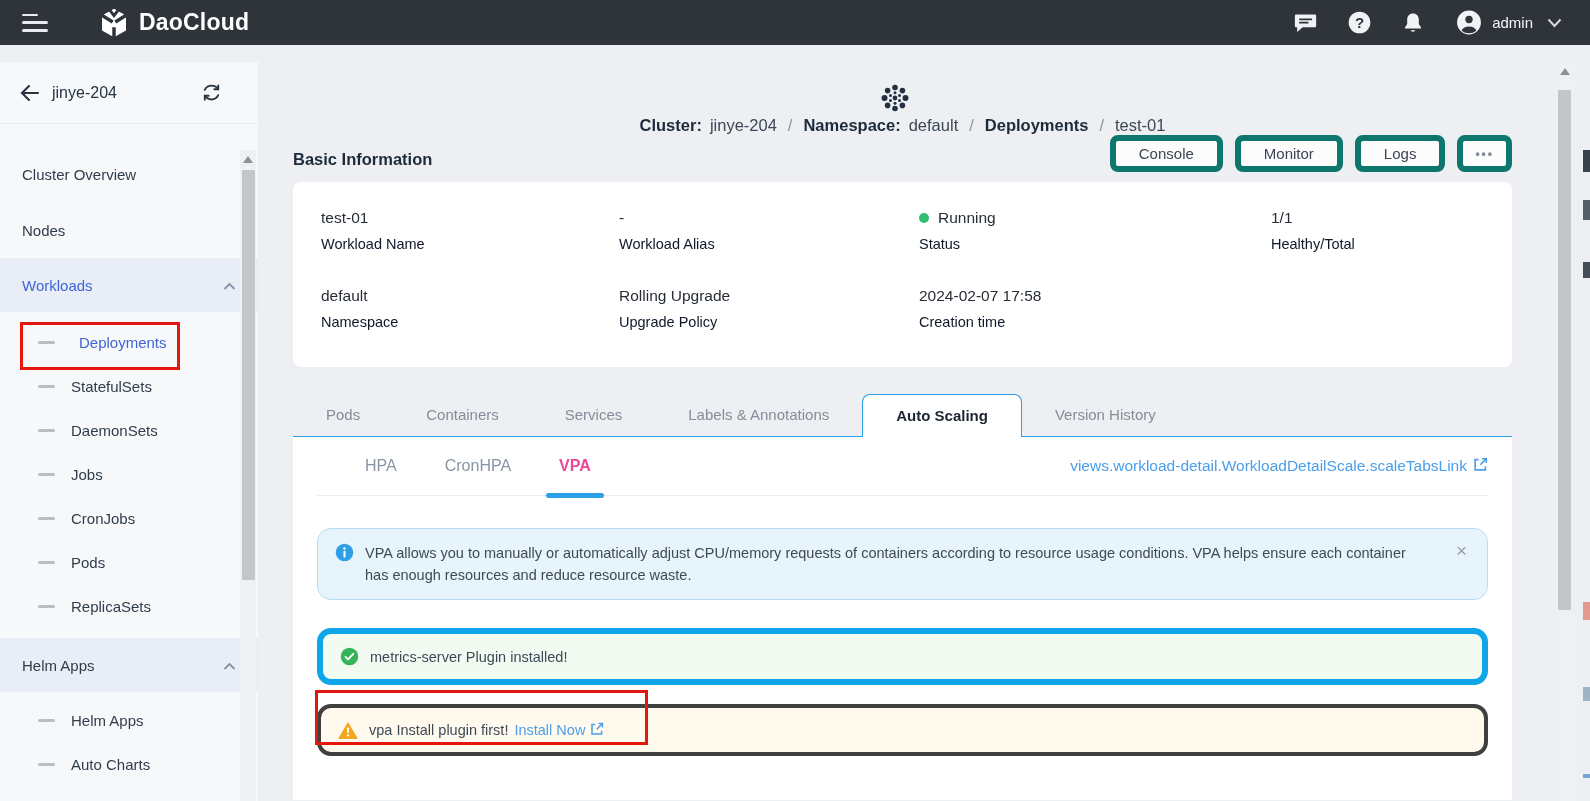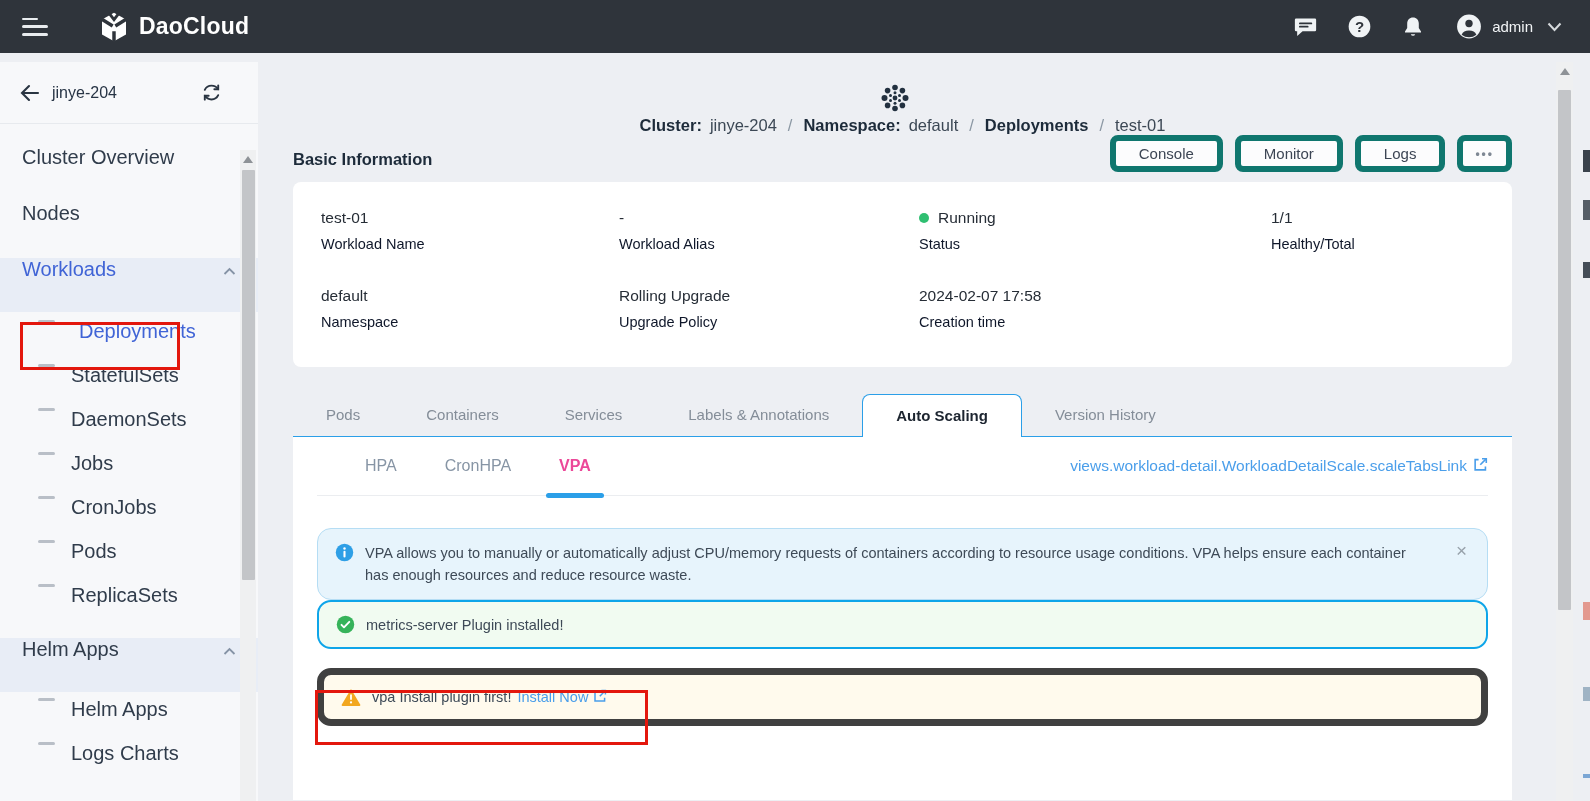--- a/index.html
+++ b/index.html
@@ -7,7 +7,7 @@
   body { font-family:"Liberation Sans", sans-serif; background:#edeff3; position:relative; color:#2a3542; }
 
   
-  .topbar { position:absolute; left:0; top:0; width:1590px; height:53px; background:#2f343b; display:flex; align-items:center; z-index:30; }
+  .topbar { position:absolute; left:0; top:0; width:1590px; height:45px; background:#2f343b; display:flex; align-items:center; z-index:30; }
   .hamburger { width:26px; height:18px; margin-left:22px; display:flex; flex-direction:column; justify-content:space-between; cursor:pointer; }
   .hamburger span { height:2.6px; background:#e9ecef; border-radius:2px; }
   .hamburger span:nth-child(1){ width:60%; }

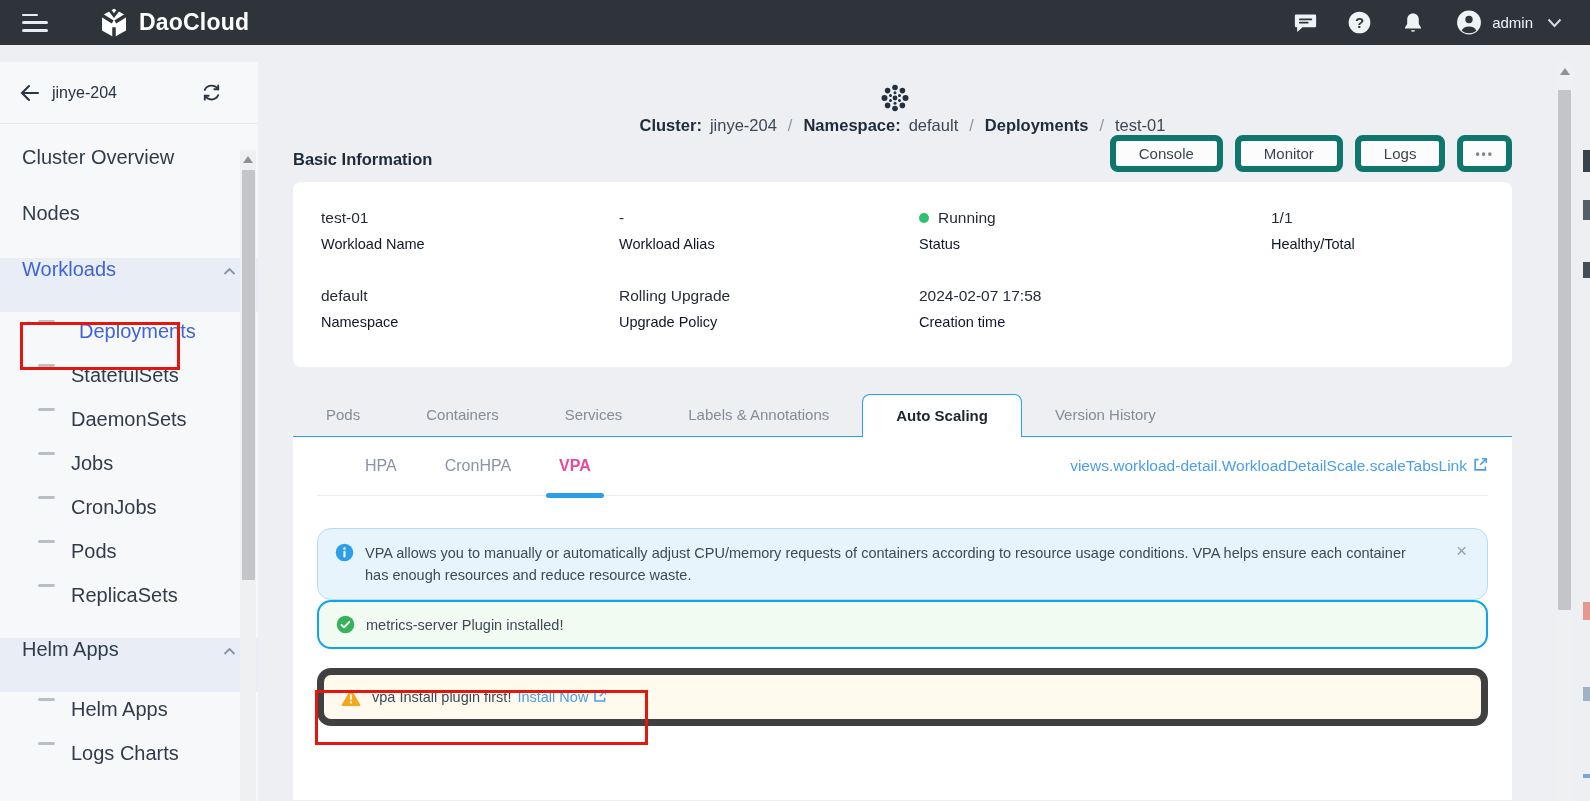--- a/index.html
+++ b/index.html
@@ -29,7 +29,7 @@
   .cluster-name { font-size:16px; color:#273445; margin-left:12px; font-weight:500; }
   .refresh-ic { margin-left:auto; cursor:pointer; display:flex; align-items:center; margin-right:16px; }
   .nav { padding-top:22px; }
-  .nav-row { display:flex; align-items:flex-start; height:56px; padding:0 22px; font-size:20px; color:#303c4b; cursor:pointer; }
+  .nav-row { display:flex; align-items:center; height:56px; padding:0 22px; font-size:15px; color:#303c4b; cursor:pointer; }
   .nav-row.section { height:54px; }
   .nav-row.hl { background:#e8edf6; }
   .nav-row.blue { color:#4064d6;gap:8px; }

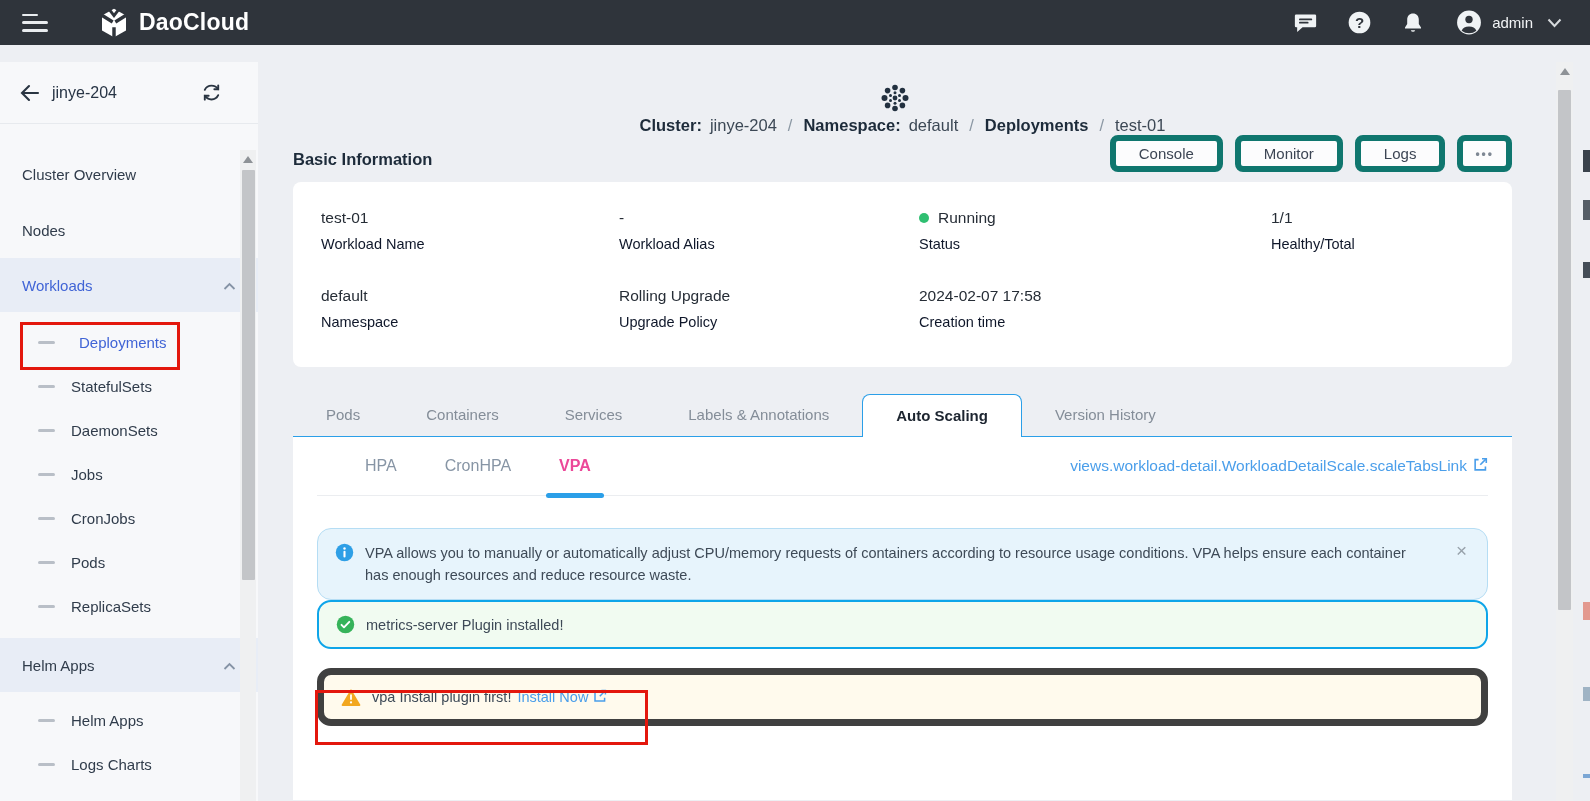--- a/index.html
+++ b/index.html
@@ -88,7 +88,7 @@
   .alert .a-icon { flex:none; margin-right:11px; display:flex; margin-top:1px; }
   .alert-info { margin-top:32px; background:#e7f4fc; border:1px solid #b5ddf4; padding:13px 60px 13px 17px; line-height:22px; }
   .alert-close { position:absolute; right:20px; top:11px; font-size:19px; color:#98a2ab; cursor:pointer; line-height:22px; }
-  .alert-success { background:#f1fbf1; border:2px solid #0ea5e9; padding:13px 17px; align-items:center; }
+  .alert-success { margin-top:28px; background:#f1fbf1; border:6px solid #0ea5e9; padding:13px 17px; align-items:center; }
   .alert-warning { margin-top:19px; background:#fffaed; border:7px solid #404040; padding:13px 17px; align-items:center; }
   .install-link { color:#4a9eea; cursor:pointer; margin-left:6px; display:inline-flex; align-items:center; gap:5px; }
 

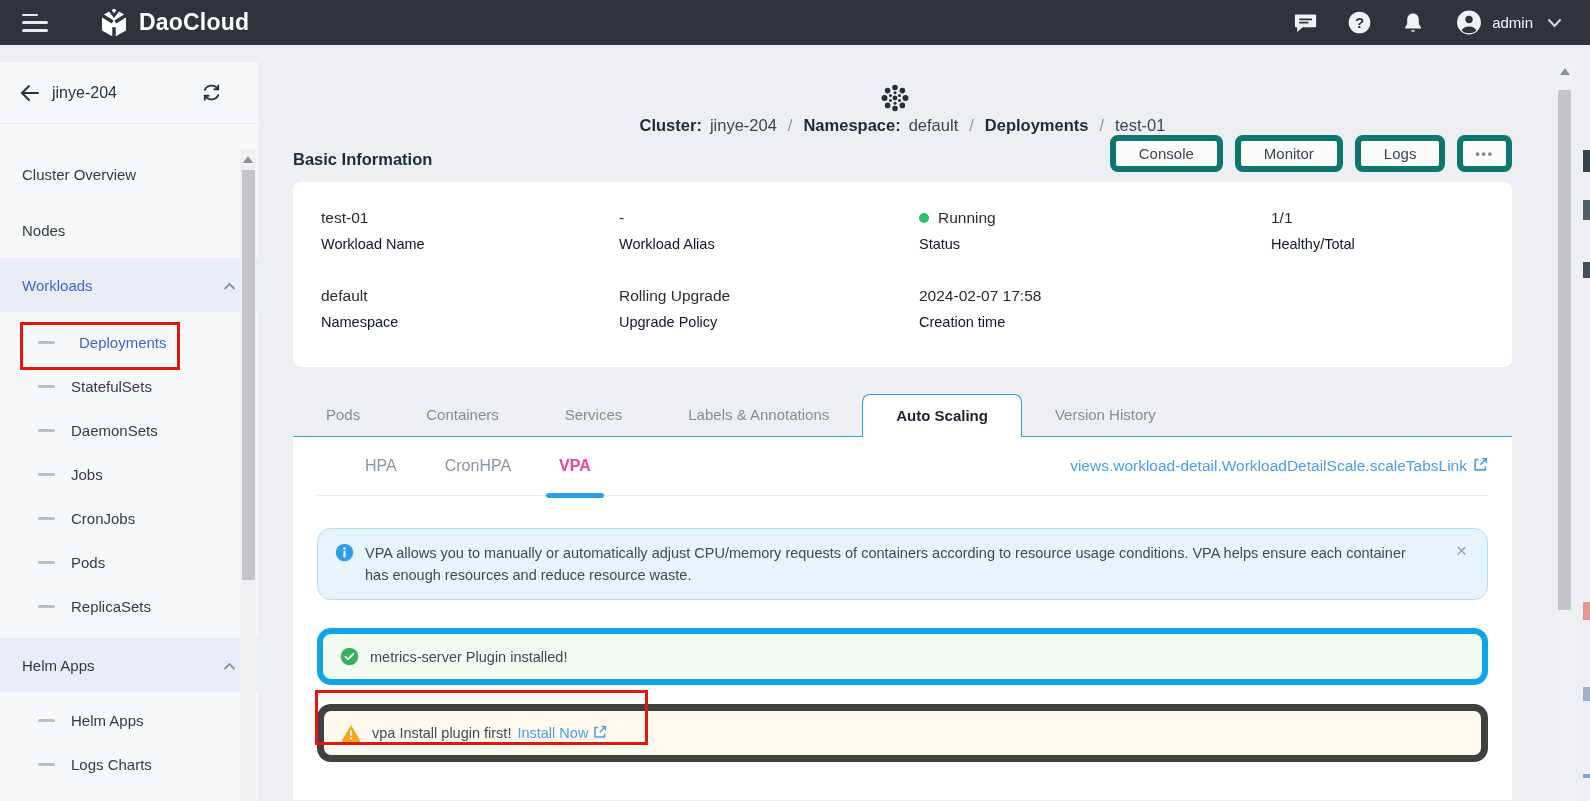--- a/index.html
+++ b/index.html
@@ -89,7 +89,7 @@
   .alert-info { margin-top:32px; background:#e7f4fc; border:1px solid #b5ddf4; padding:13px 60px 13px 17px; line-height:22px; }
   .alert-close { position:absolute; right:20px; top:11px; font-size:19px; color:#98a2ab; cursor:pointer; line-height:22px; }
   .alert-success { margin-top:28px; background:#f1fbf1; border:6px solid #0ea5e9; padding:13px 17px; align-items:center; }
-  .alert-warning { margin-top:19px; background:#fffaed; border:7px solid #404040; padding:13px 17px; align-items:center; }
+  .alert-warning { margin-top:19px; background:#fffaed; border:4px solid #404040; padding:13px 17px; align-items:center; }
   .install-link { color:#4a9eea; cursor:pointer; margin-left:6px; display:inline-flex; align-items:center; gap:5px; }
 
   

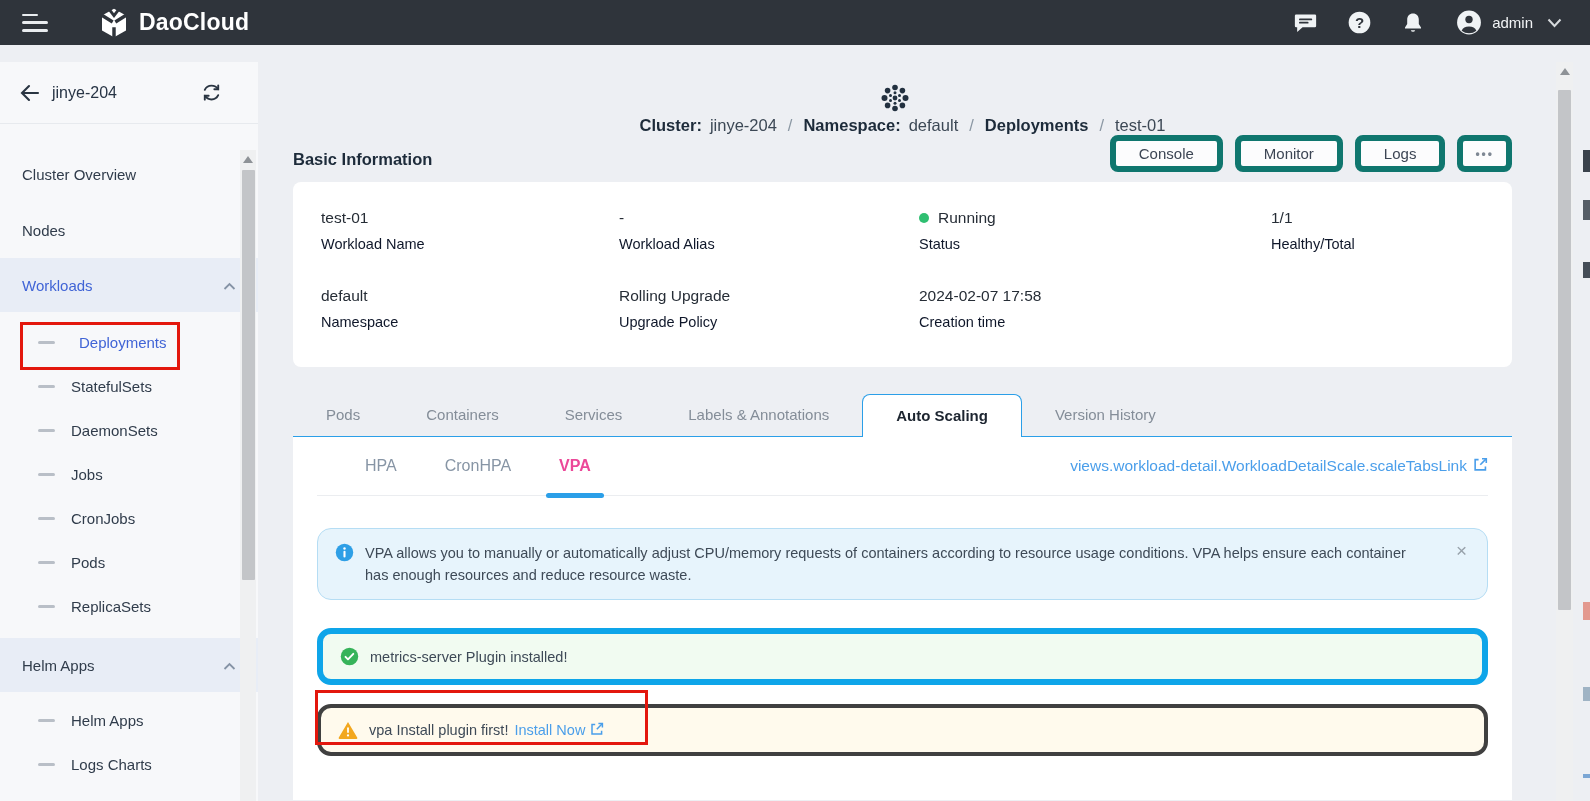--- a/index.html
+++ b/index.html
@@ -225,7 +225,7 @@
       </div>
     <div class="nav-row child">
         <span class="dash"></span>
-        <span>Logs Charts</span>
+        <span>Auto Charts</span>
       </div>
   </nav>
   <div class="sbar side-sbar">

